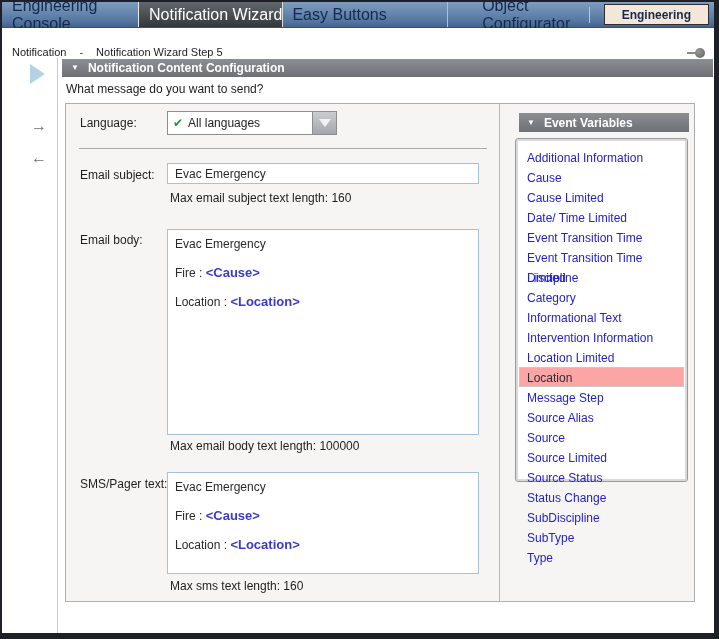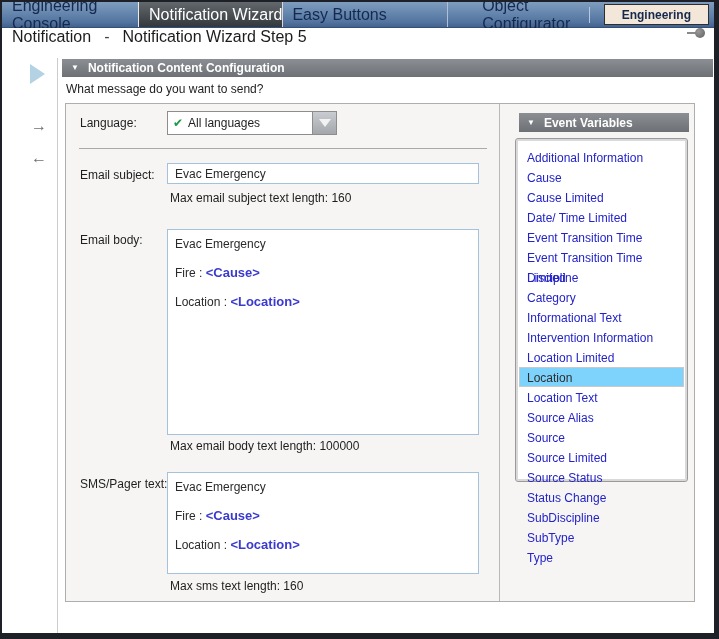--- a/index.html
+++ b/index.html
@@ -40,7 +40,7 @@
 
   
   .breadcrumb{position:absolute;left:0;top:26px;right:0;height:30px;background:#ffffff;
-    display:flex;align-items:flex-start;font-size:16px;color:#1c1c1c;}
+    display:flex;align-items:flex-end;font-size:11px;color:#1c1c1c;}
   .bc-root{margin-left:10px;}
   .bc-dash{margin:0 13px;color:#444;}
   .bc-spacer{flex:1;}

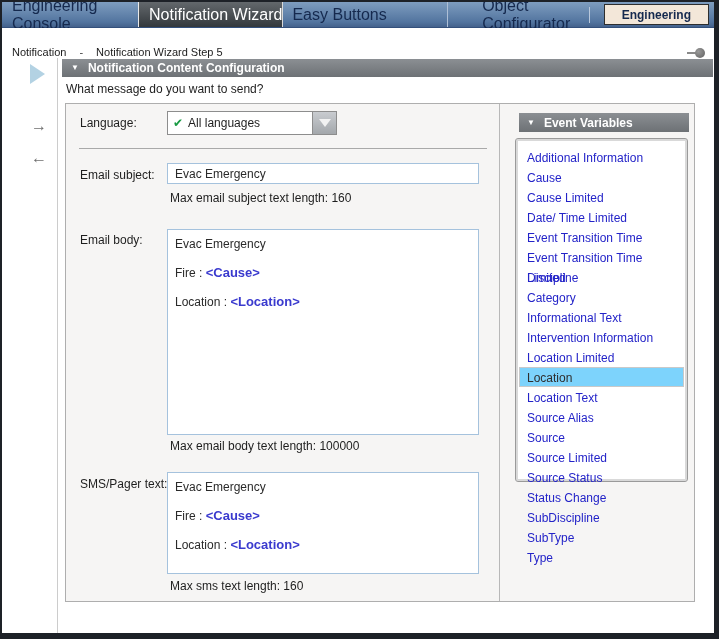--- a/index.html
+++ b/index.html
@@ -107,7 +107,7 @@
     box-shadow:inset 0 0 0 2px #d9d9d9;padding:8px 3px 0 3px;}
   .ev-item{height:20px;line-height:20px;padding-left:7px;font-size:12px;color:#2323c8;
     border:1px solid transparent;cursor:default;}
-  .ev-item.selected{color:#2e2e2e;background:#7dd3fc;border:1px solid #c9c9c9;}
+  .ev-item.selected{color:#2e2e2e;background:#fca5a5;border:1px solid #c9c9c9;}
 </style>
 </head>
 <body>

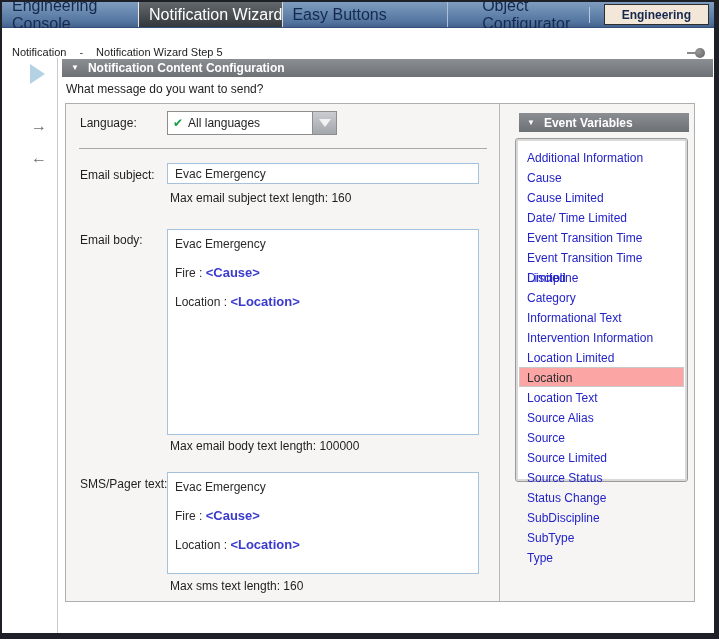--- a/index.html
+++ b/index.html
@@ -209,7 +209,7 @@
           <div class="ev-item">Intervention Information</div>
           <div class="ev-item">Location Limited</div>
           <div class="ev-item selected">Location</div>
-          <div class="ev-item">Location Text</div>
+          <div class="ev-item">Message Step</div>
           <div class="ev-item">Source Alias</div>
           <div class="ev-item">Source</div>
           <div class="ev-item">Source Limited</div>

